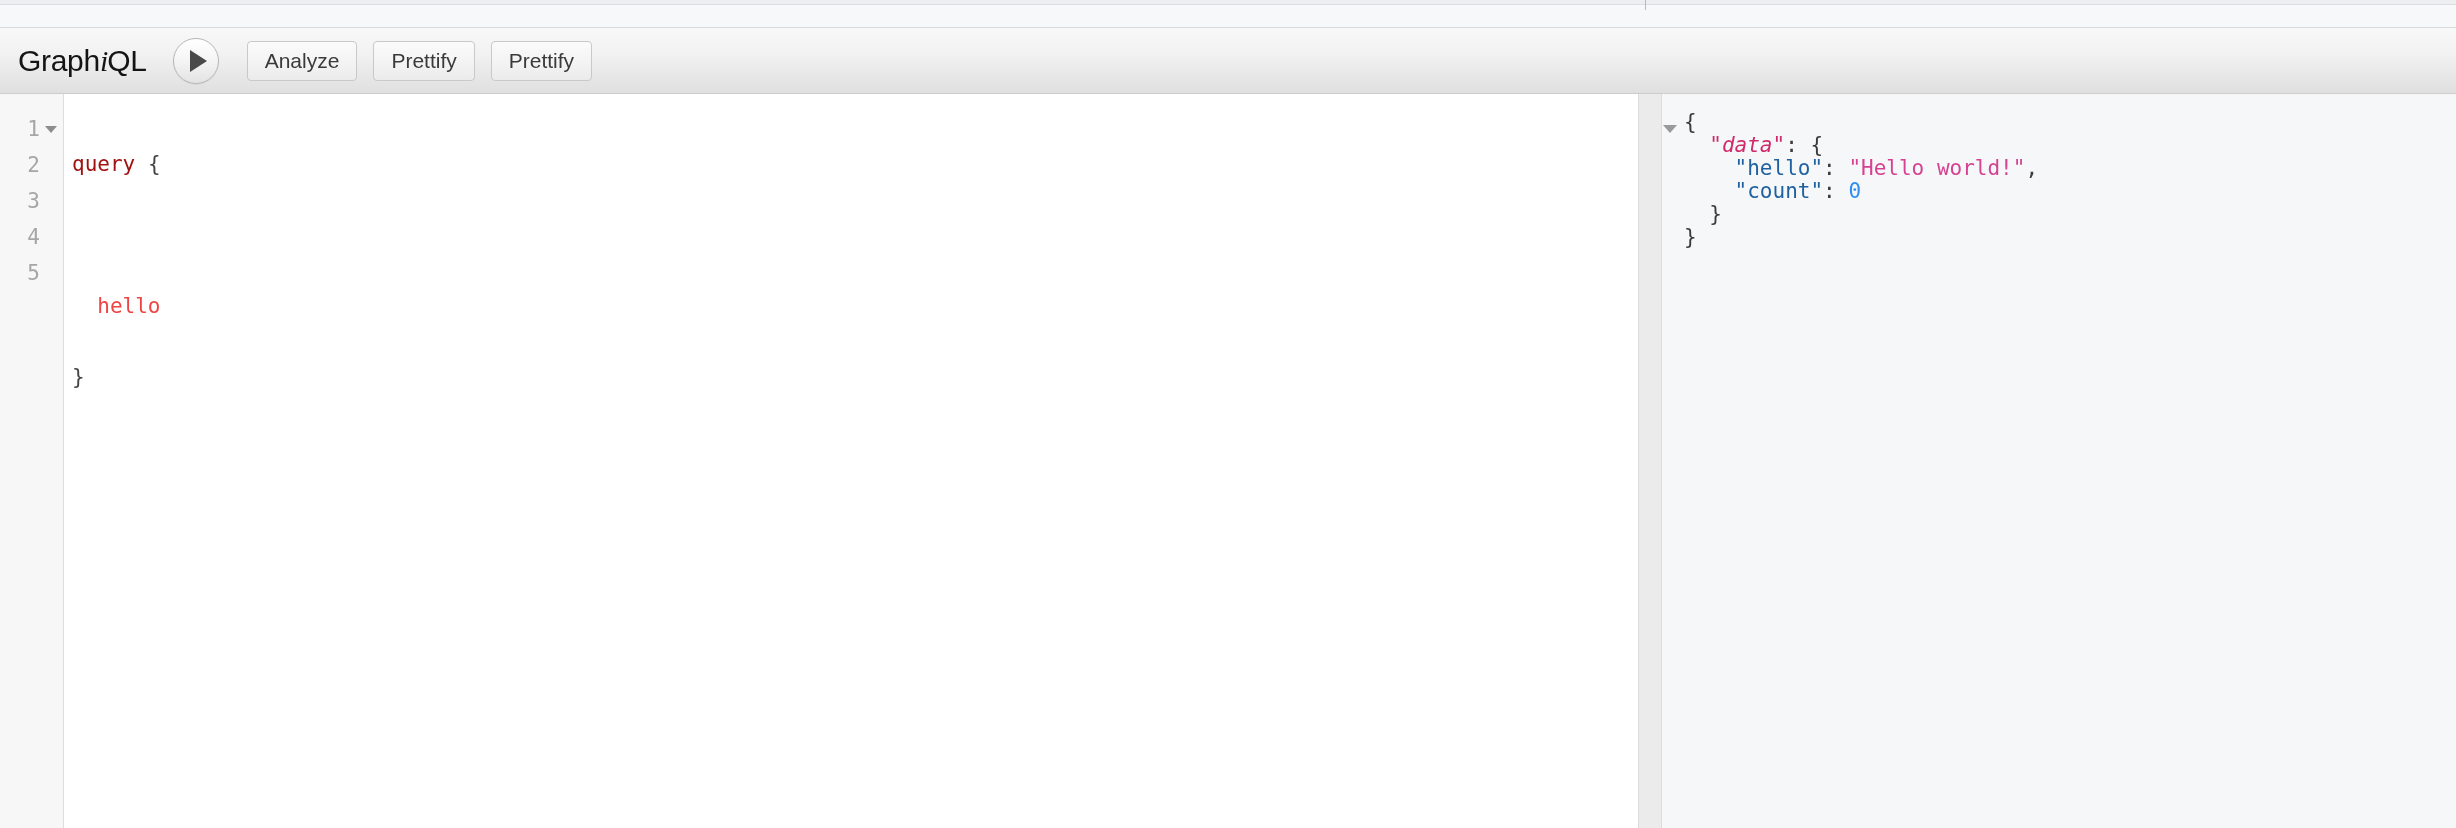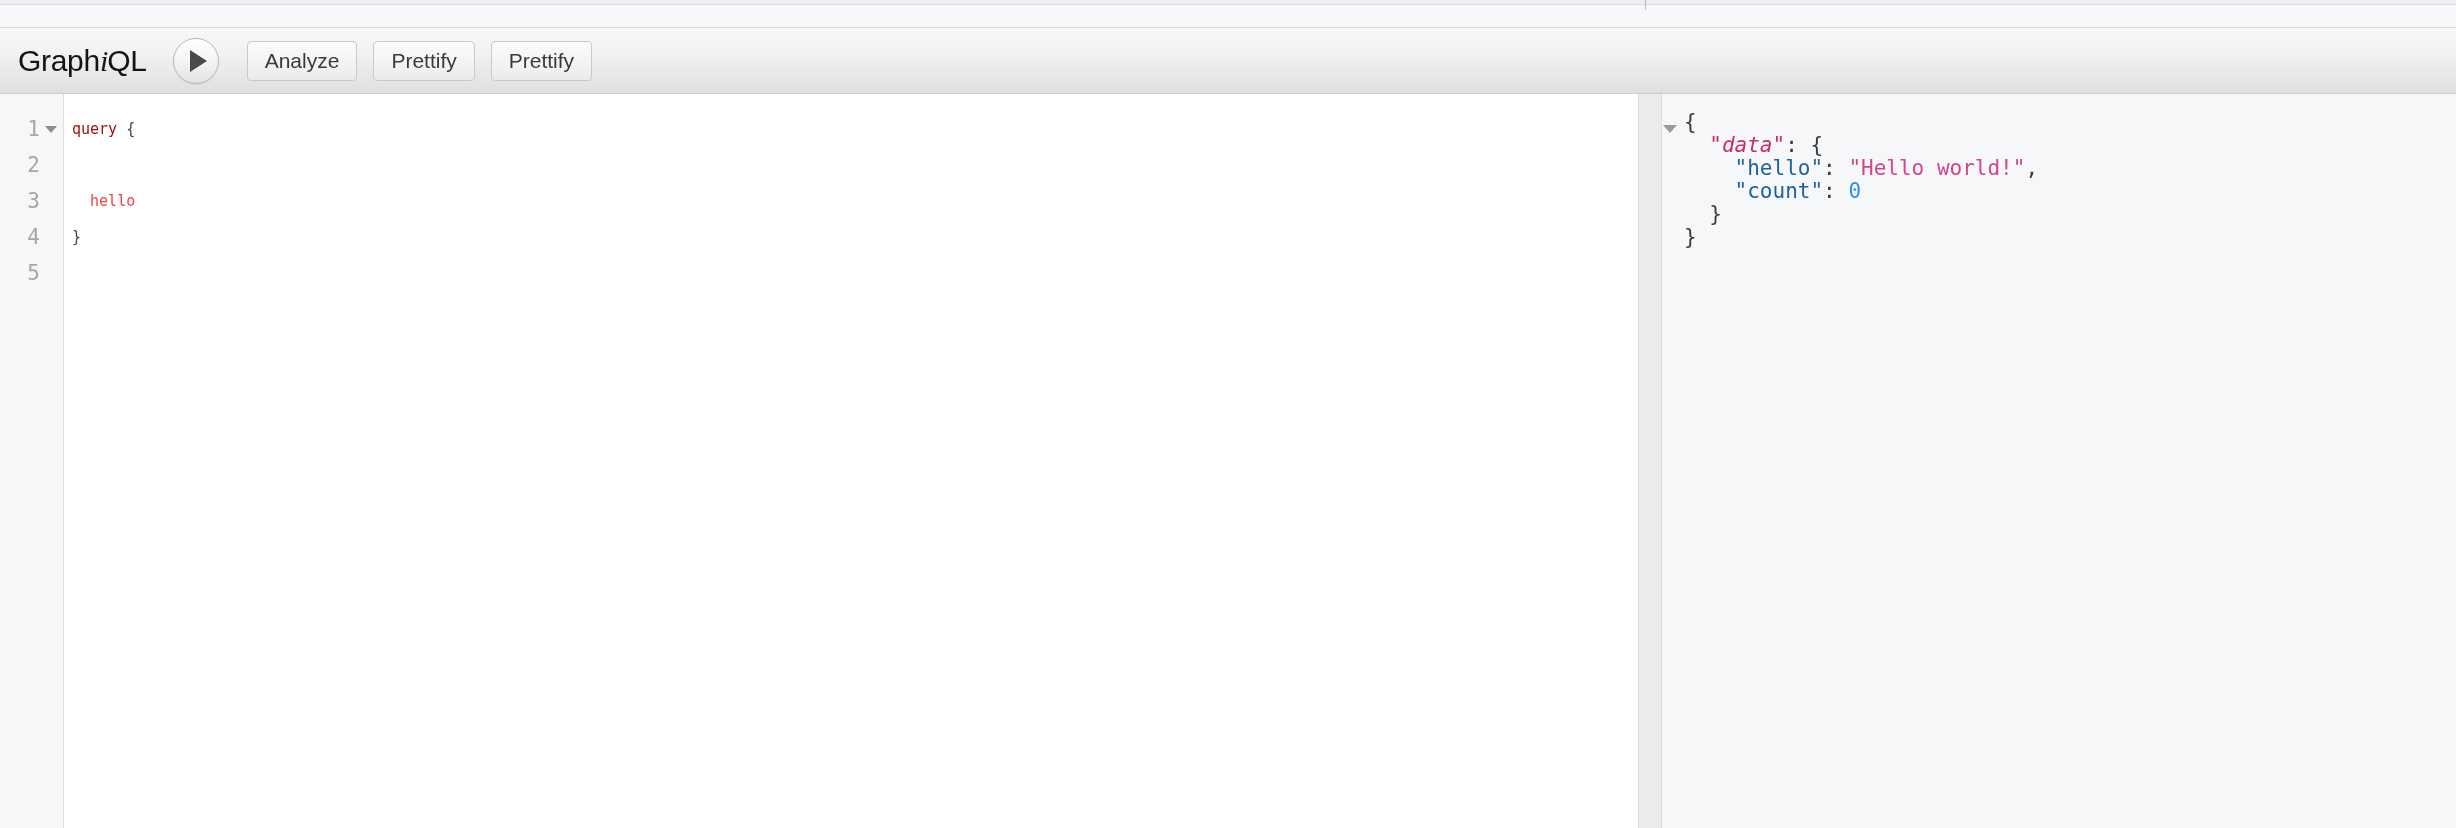--- a/index.html
+++ b/index.html
@@ -183,9 +183,10 @@
     height: 36px;
     line-height: 36px;
     font-family: "DejaVu Sans Mono", monospace;
-    font-size: 15px;
+    font-size: 21px;
     white-space: pre;
     color: #2c2c2c;
+    margin-top: 35px;
   }
   .tok-kw    { color: #a11212; }
   .tok-punct { color: #444444; }

